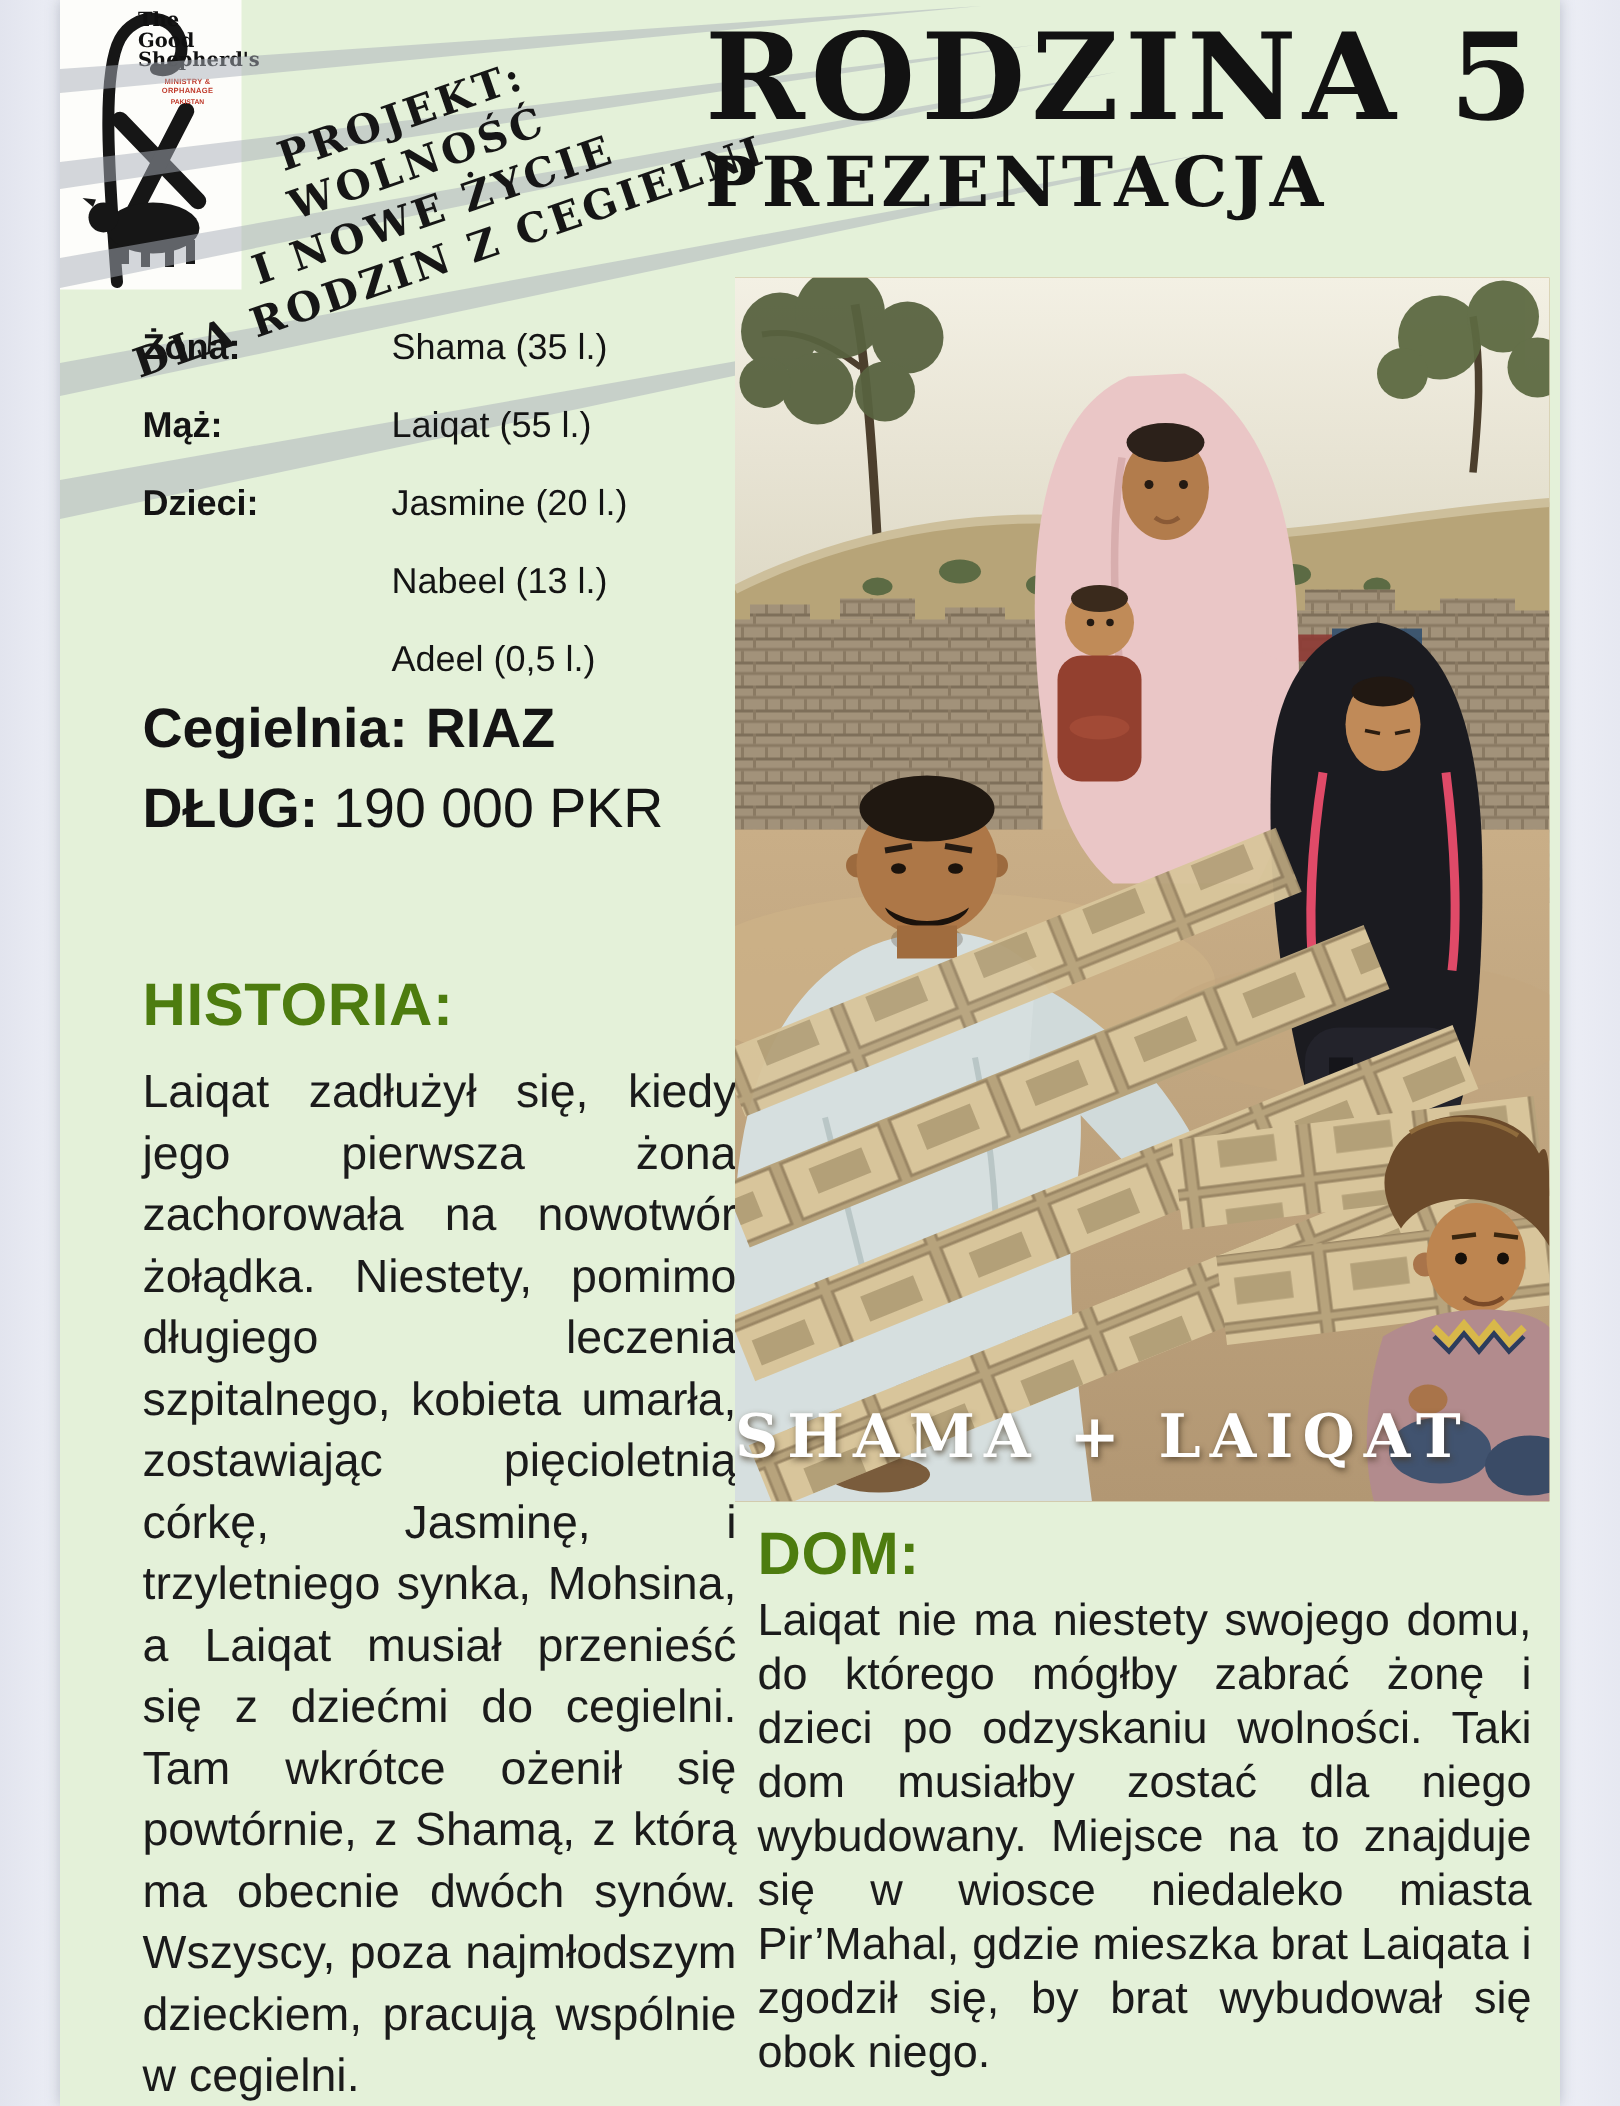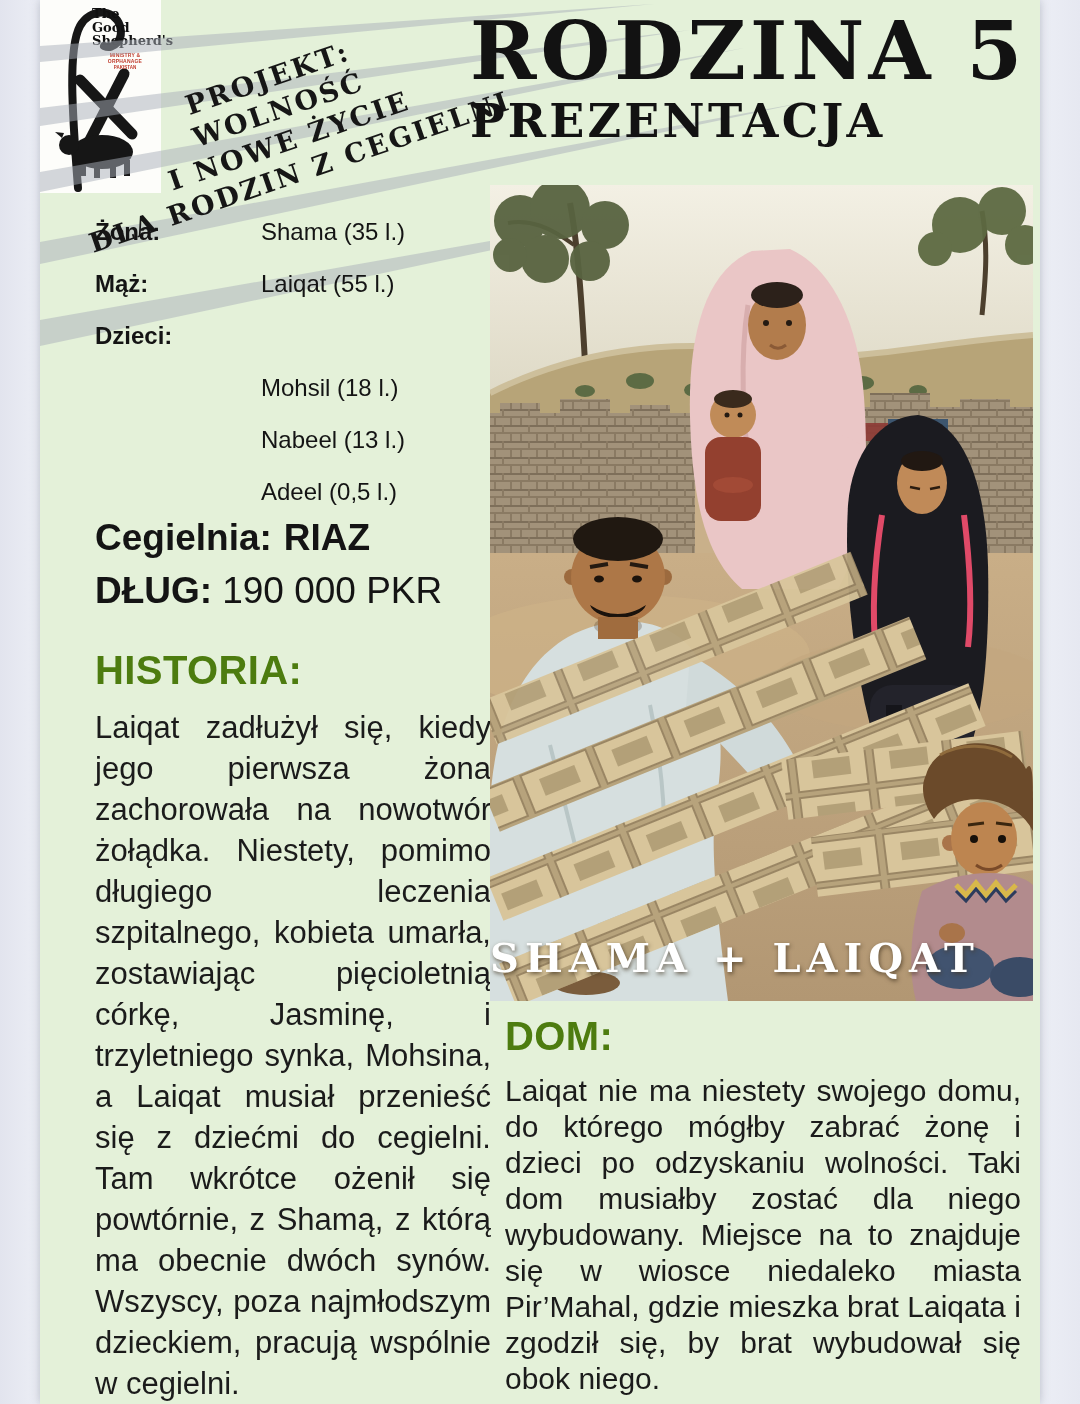--- a/index.html
+++ b/index.html
@@ -120,6 +120,7 @@
       </div>
       <div class="info-row">
         <span class="lbl">Dzieci:</span>
+        <span class="val">Jasmine (20 l.)</span>
       </div>
       <div class="info-row">
         <span class="lbl"></span>

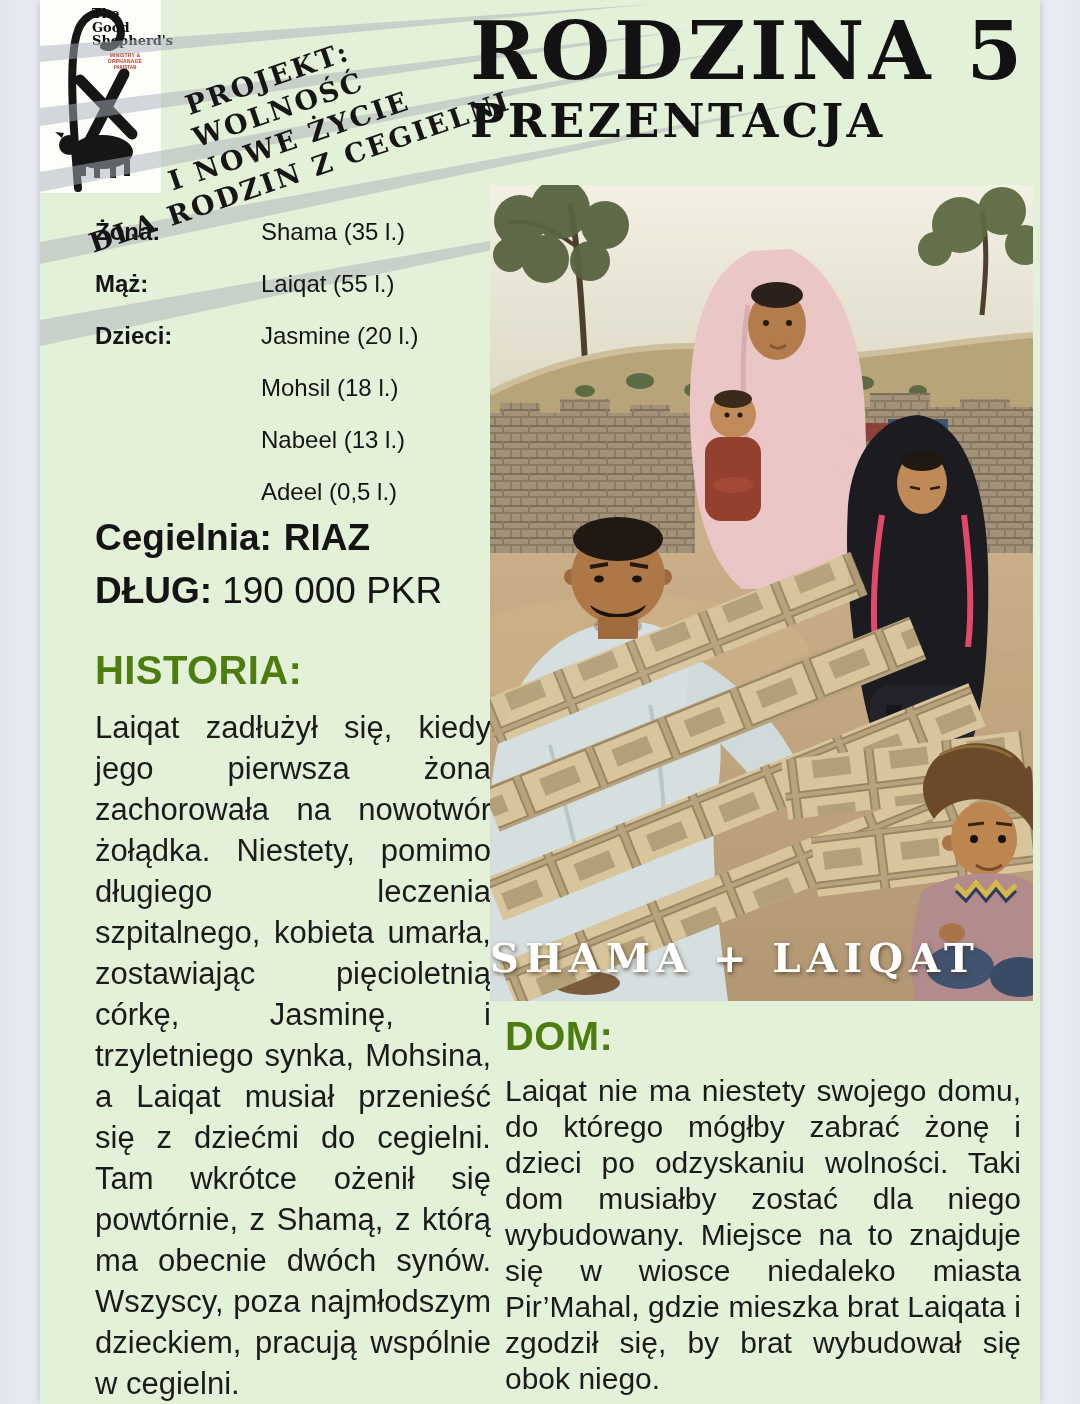--- a/index.html
+++ b/index.html
@@ -121,10 +121,6 @@
       <div class="info-row">
         <span class="lbl">Dzieci:</span>
         <span class="val">Jasmine (20 l.)</span>
-      </div>
-      <div class="info-row">
-        <span class="lbl"></span>
-        <span class="val">Mohsil (18 l.)</span>
       </div>
       <div class="info-row">
         <span class="lbl"></span>

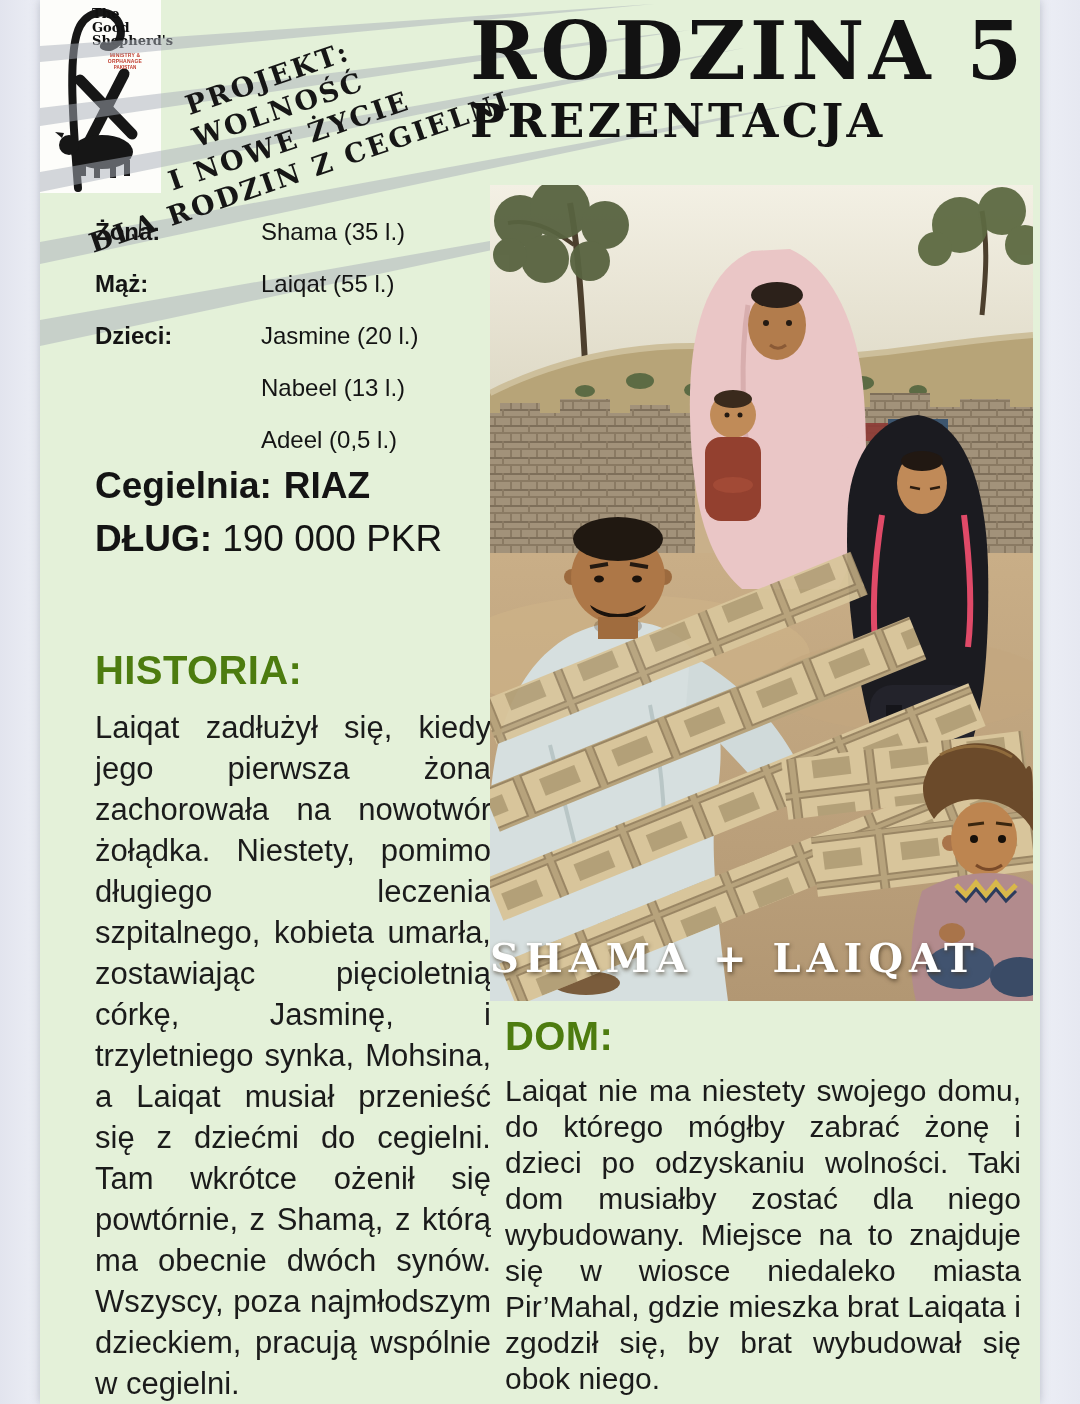--- a/index.html
+++ b/index.html
@@ -52,7 +52,7 @@
 
   
   .home{position:absolute;left:465px;top:1014px;width:516px;z-index:3;color:#1b1b1b;}
-  .home p{margin:14px 0 0 0;font-size:30px;line-height:36px;text-align:justify;}
+  .home p{margin:4px 0 0 0;font-size:30px;line-height:36px;text-align:justify;}
 </style>
 </head>
 <body>

